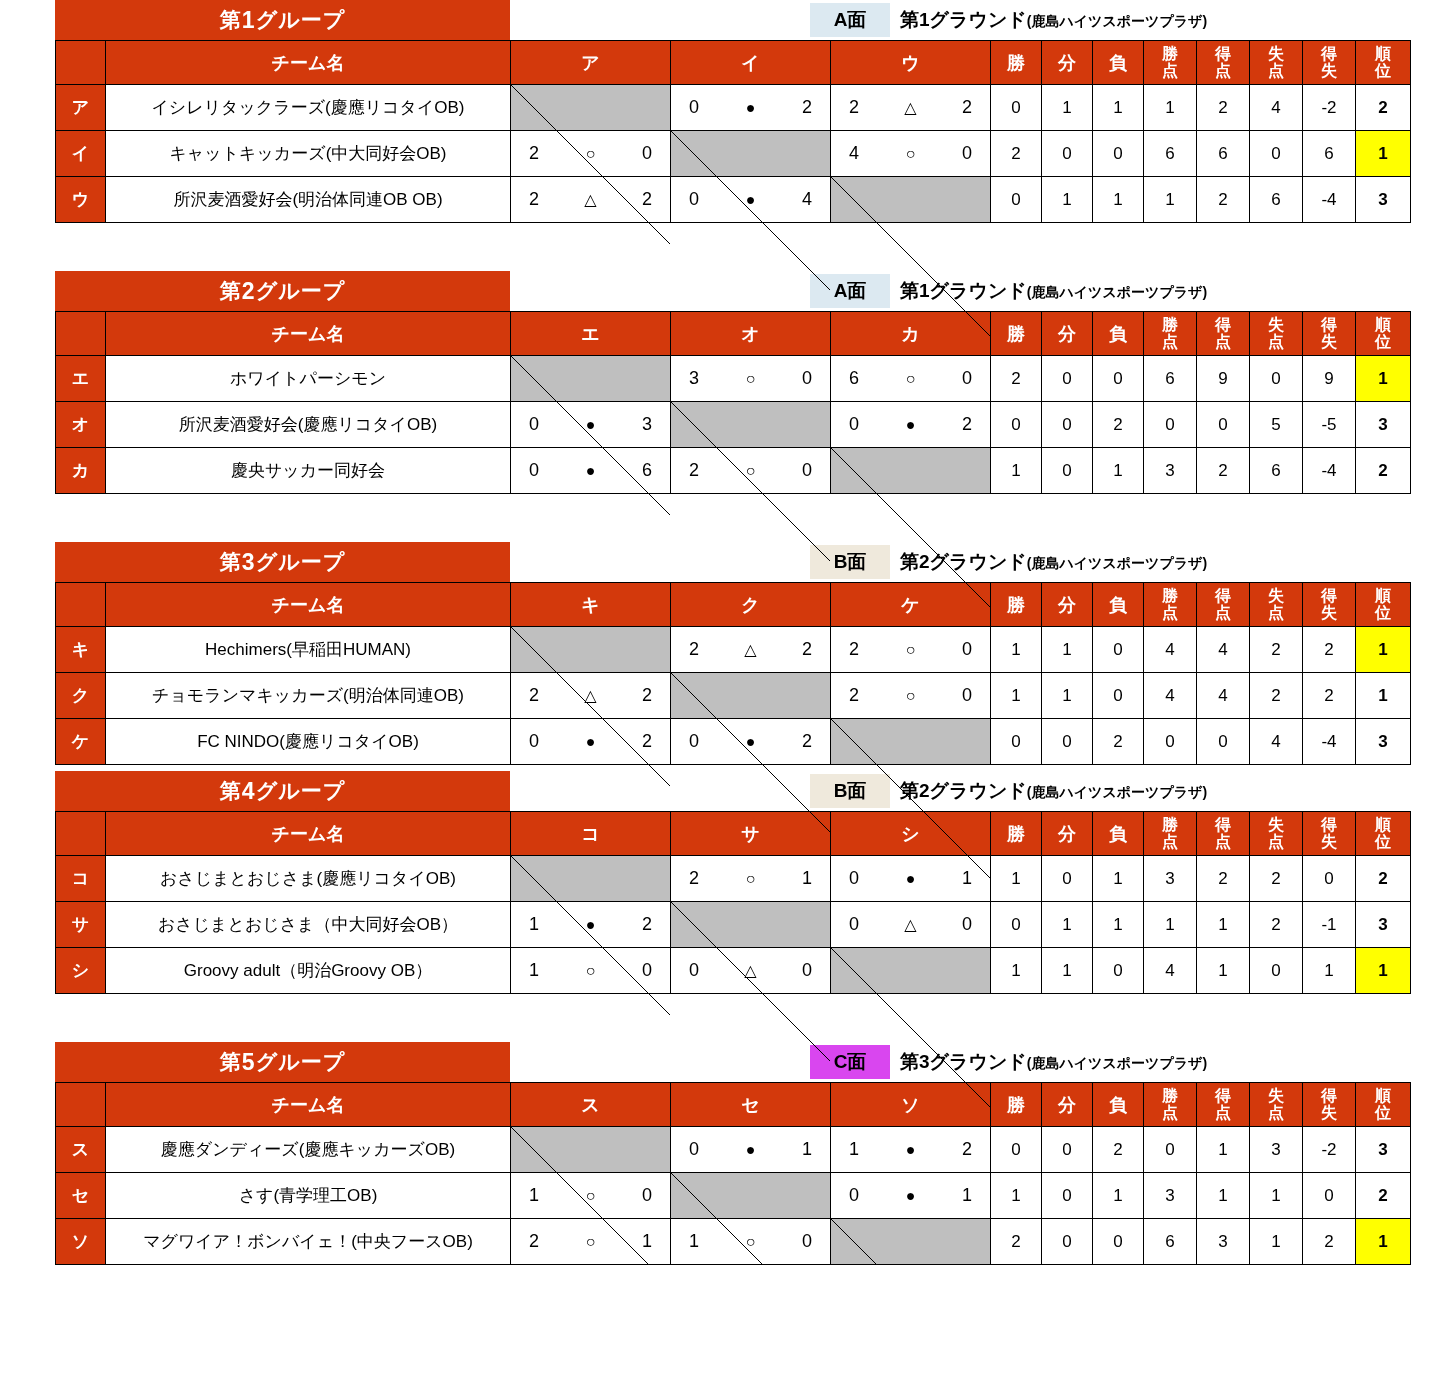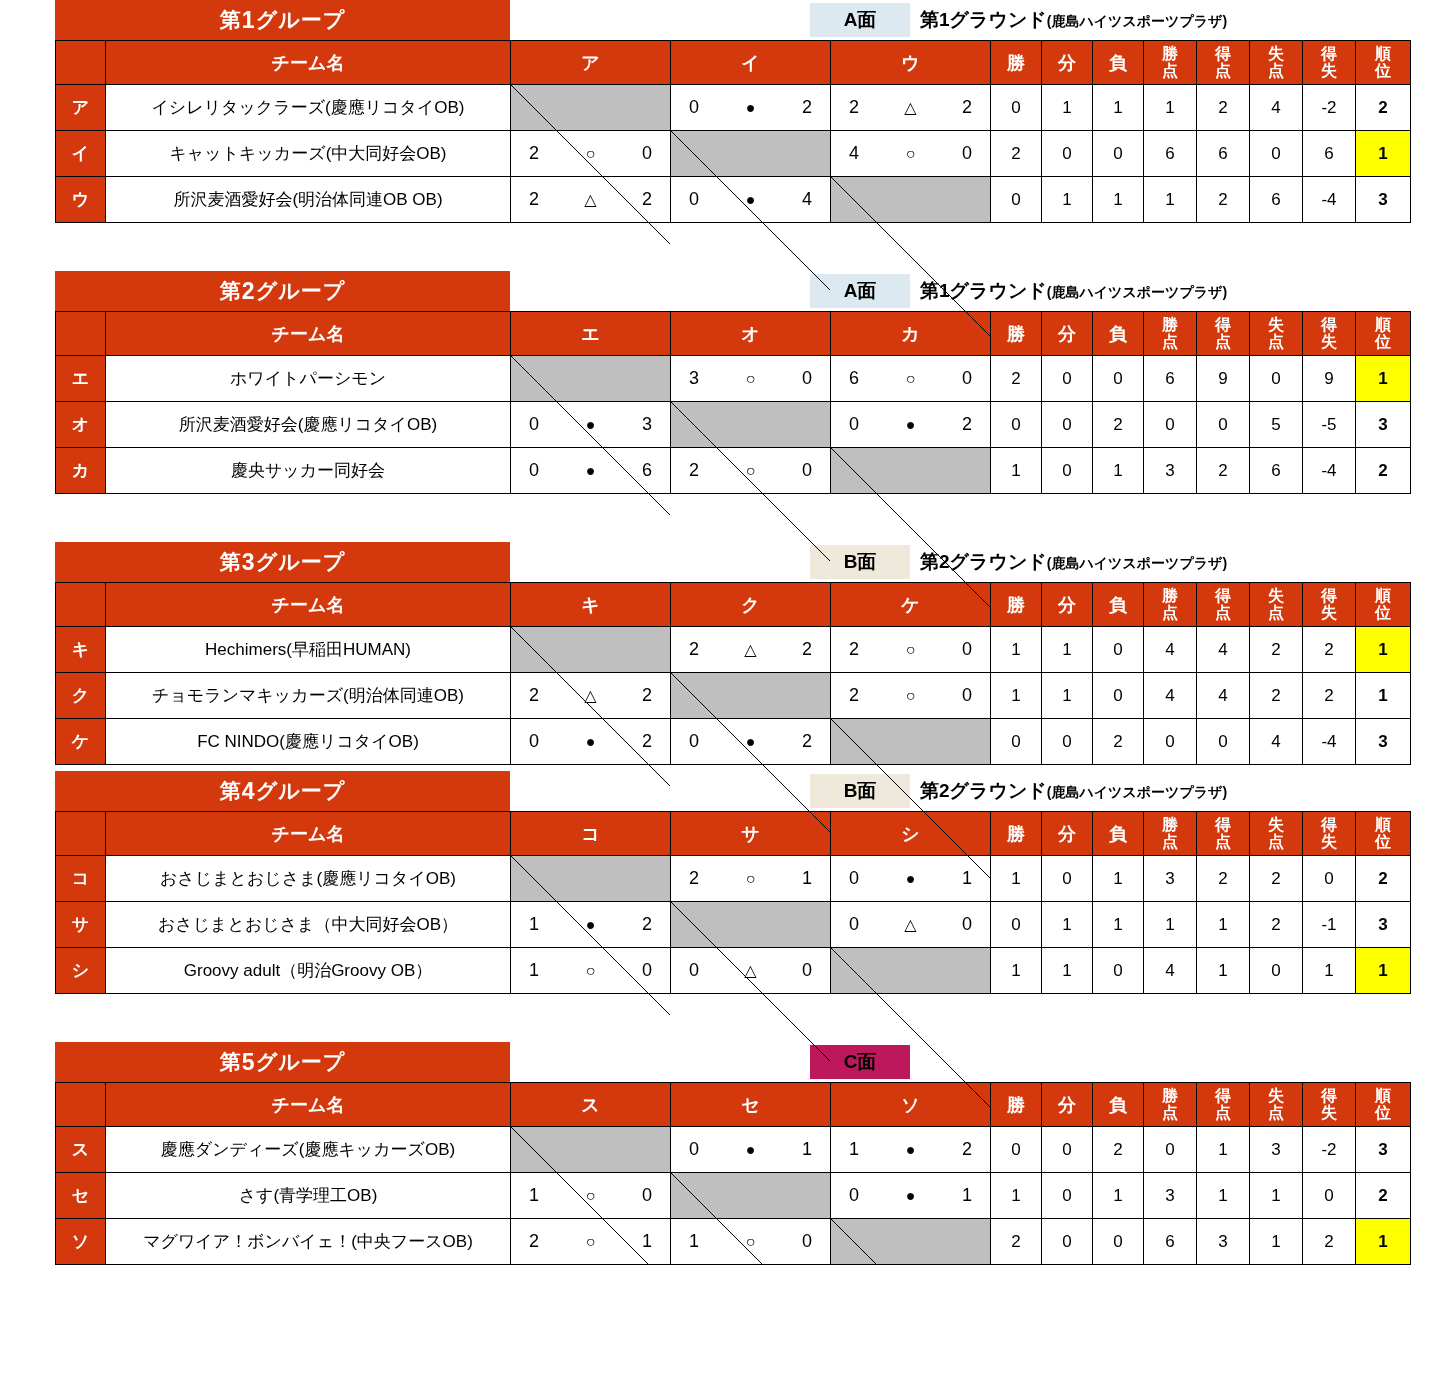--- a/index.html
+++ b/index.html
@@ -48,7 +48,7 @@
     width: 300px;
   }
   .face-badge {
-    width: 100px;
+    width: 80px;
     height: 34px;
     display: flex;
     align-items: center;

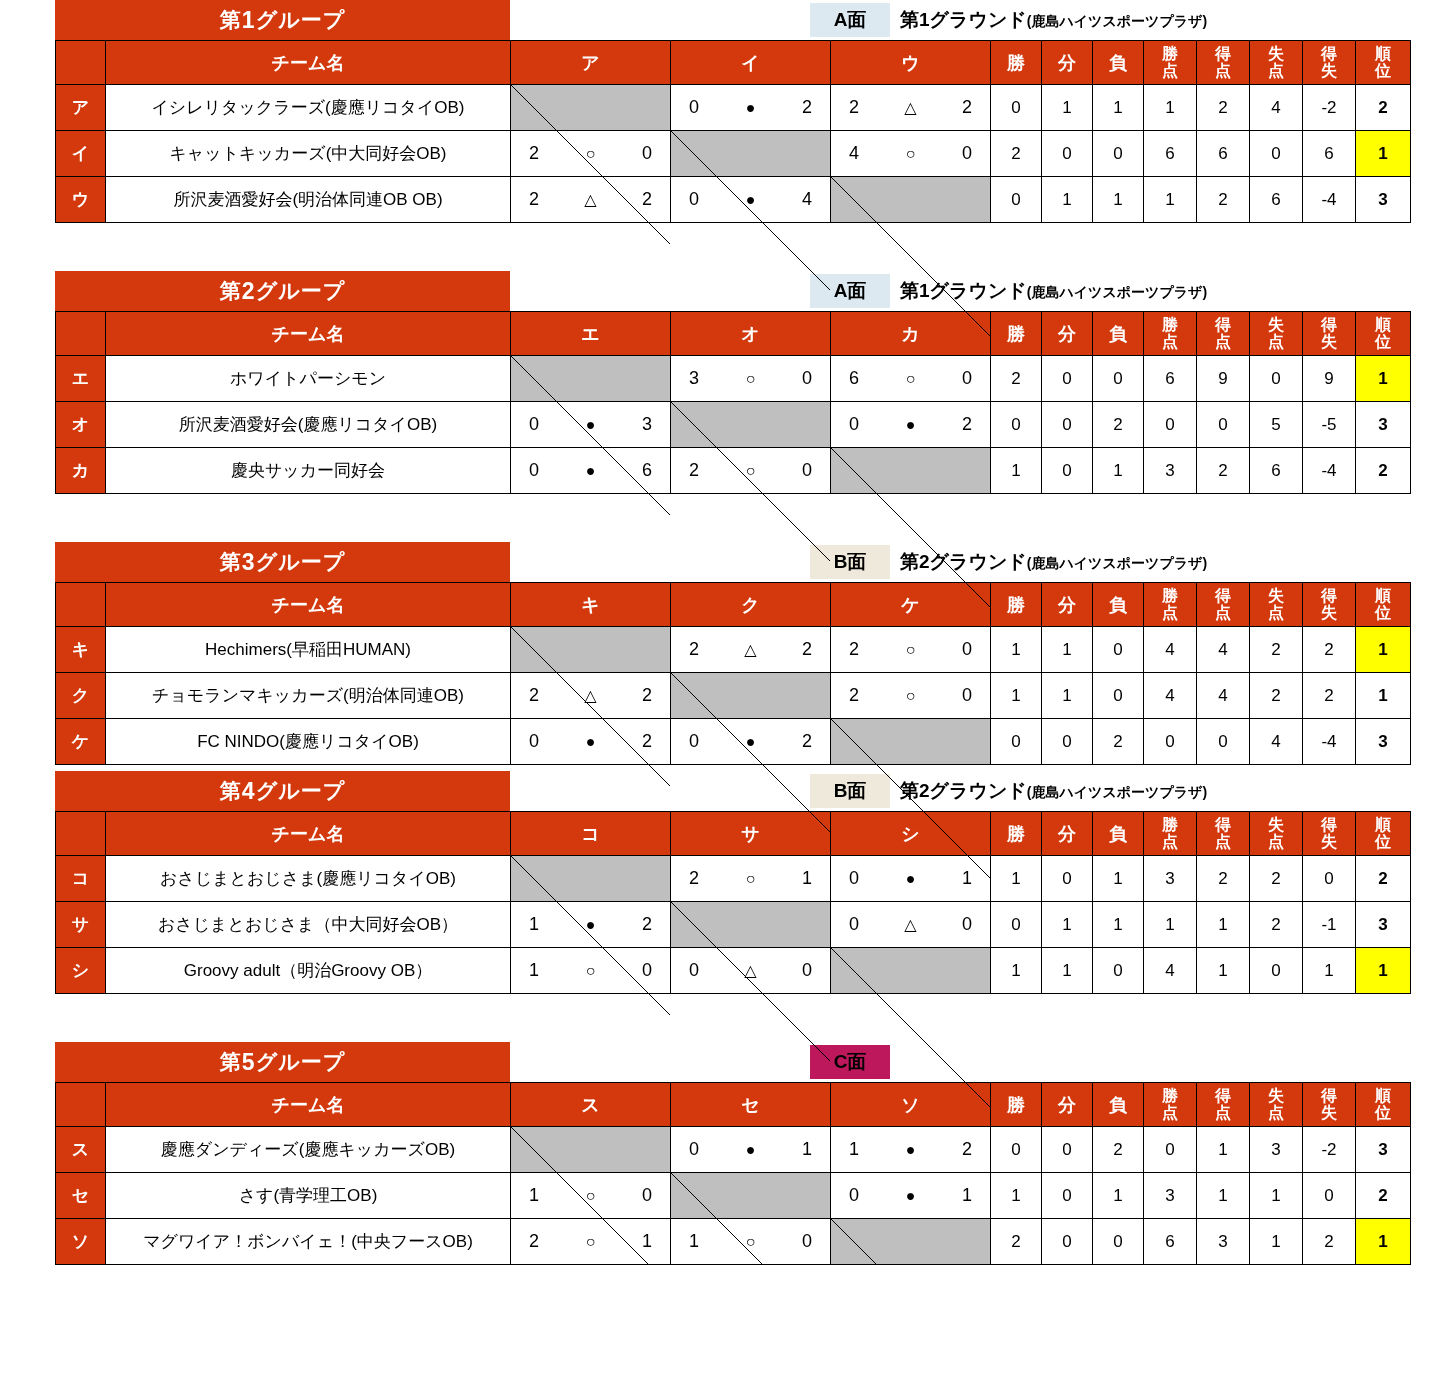--- a/index.html
+++ b/index.html
@@ -59,7 +59,7 @@
   }
   .face-A { background: #dce9f1; }
   .face-B { background: #efe9dc; }
-  .face-C { background: #be185d; }
+  .face-C { background: #d946ef; }
   .ground-label {
     margin-left: 10px;
     font-weight: bold;

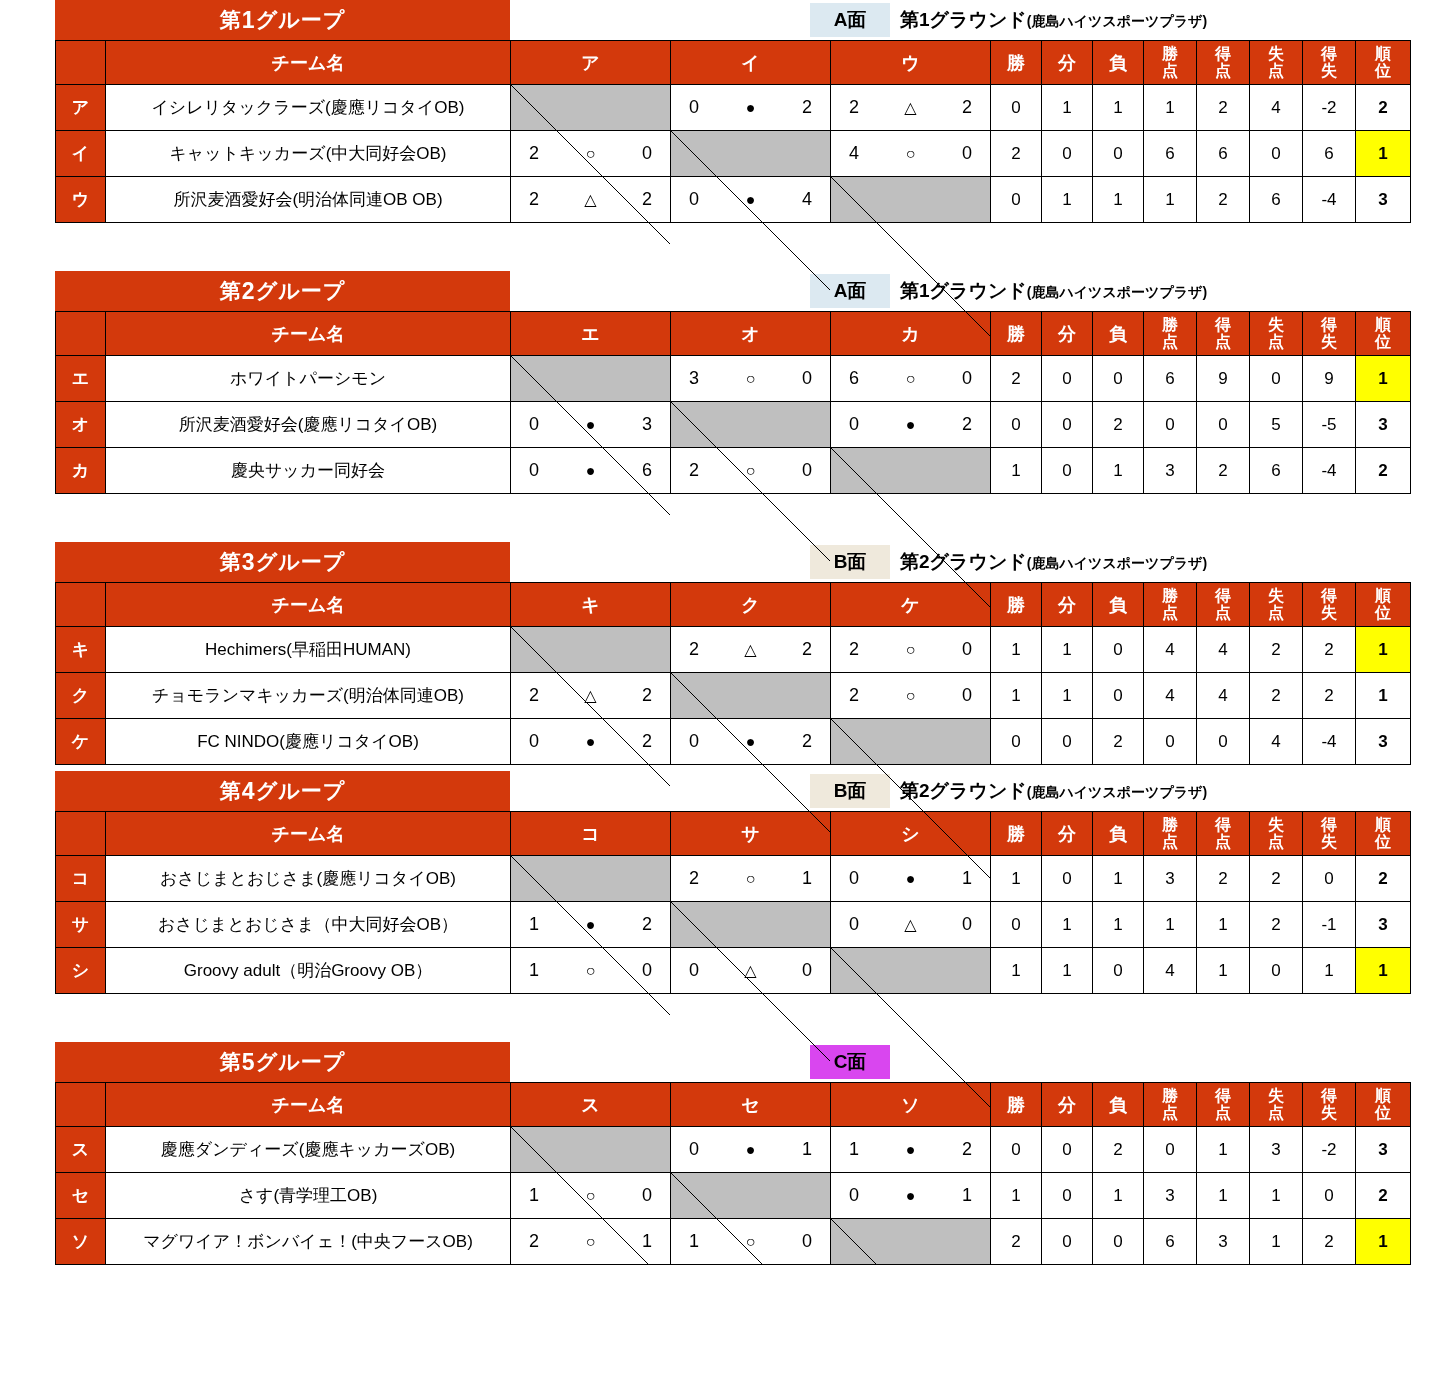--- a/index.html
+++ b/index.html
@@ -735,6 +735,7 @@
         </div>
         <div class="header-spacer"></div>
         <div class="face-badge face-C">C面</div>
+        <div class="ground-label"><span>第3グラウンド</span><span class="venue">(鹿島ハイツスポーツプラザ)</span></div>
       </div>
       <table class="league">
         <thead>

